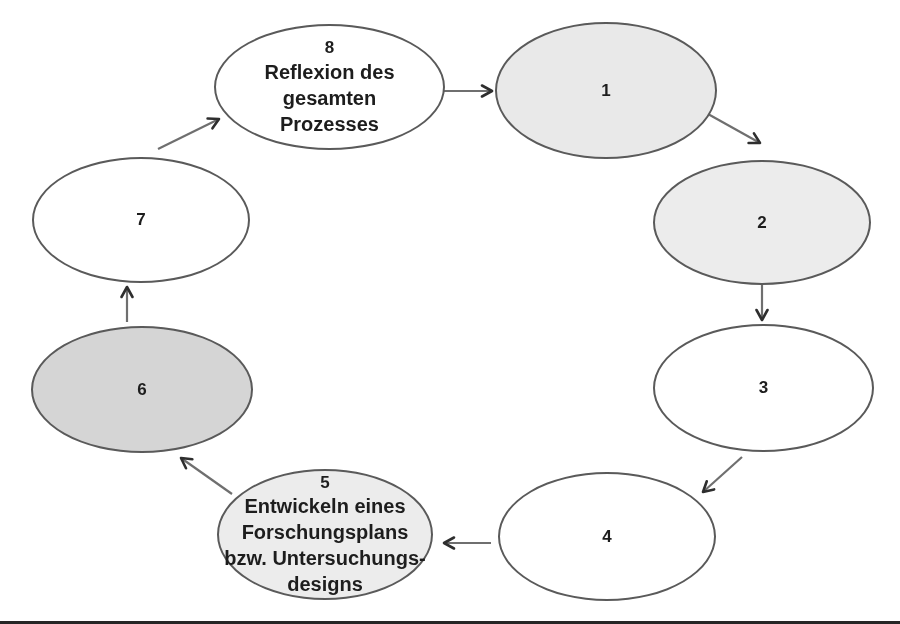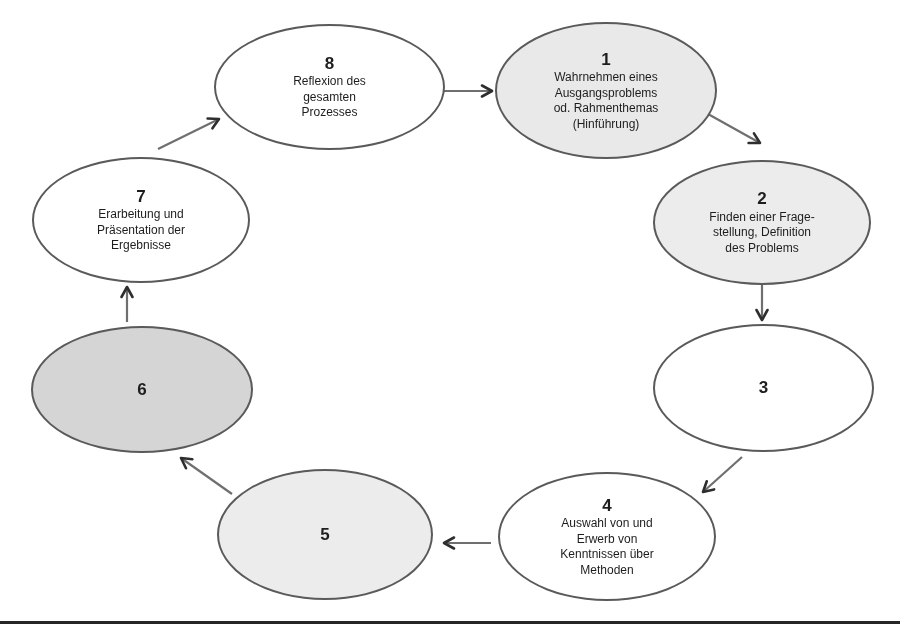--- a/index.html
+++ b/index.html
@@ -32,9 +32,10 @@
     line-height: 1.25;
   }
   .node .txt {
-    font-size: 12px;
+    font-size: 20px;
     line-height: 1.3;
     white-space: pre-line;
+    font-weight: bold;
   }
   
   .n1 { left: 495px; top: 22px;  width: 222px; height: 137px; }

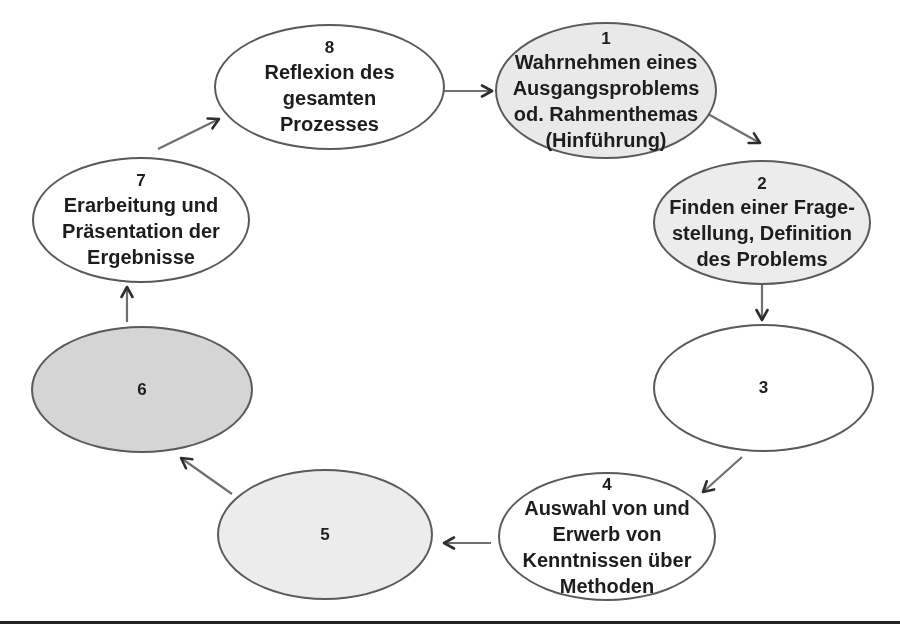--- a/index.html
+++ b/index.html
@@ -74,10 +74,6 @@
 
   <div class="node n1" style="background: rgb(233, 233, 233);">
     <div class="num">1</div>
-    <div class="txt">Wahrnehmen eines
-Ausgangsproblems
-od. Rahmenthemas
-(Hinführung)</div>
   </div>
 
   <div class="node n2" style="background: rgb(236, 236, 236);">

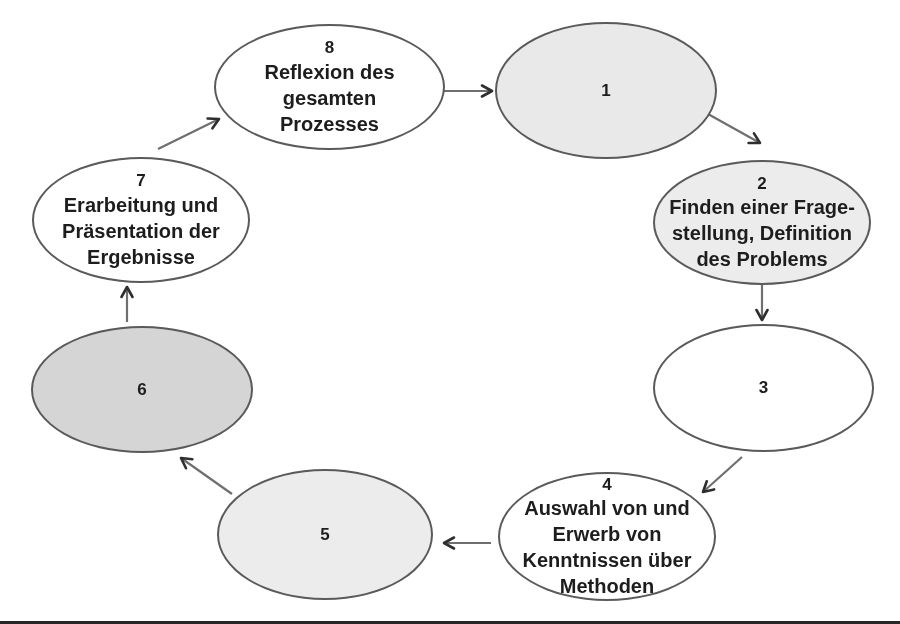--- a/index.html
+++ b/index.html
@@ -105,9 +105,6 @@
 
   <div class="node n7" style="background: rgb(255, 255, 255);">
     <div class="num">7</div>
-    <div class="txt">Erarbeitung und
-Präsentation der
-Ergebnisse</div>
   </div>
 
   <div class="node n8" style="background: rgb(255, 255, 255);">

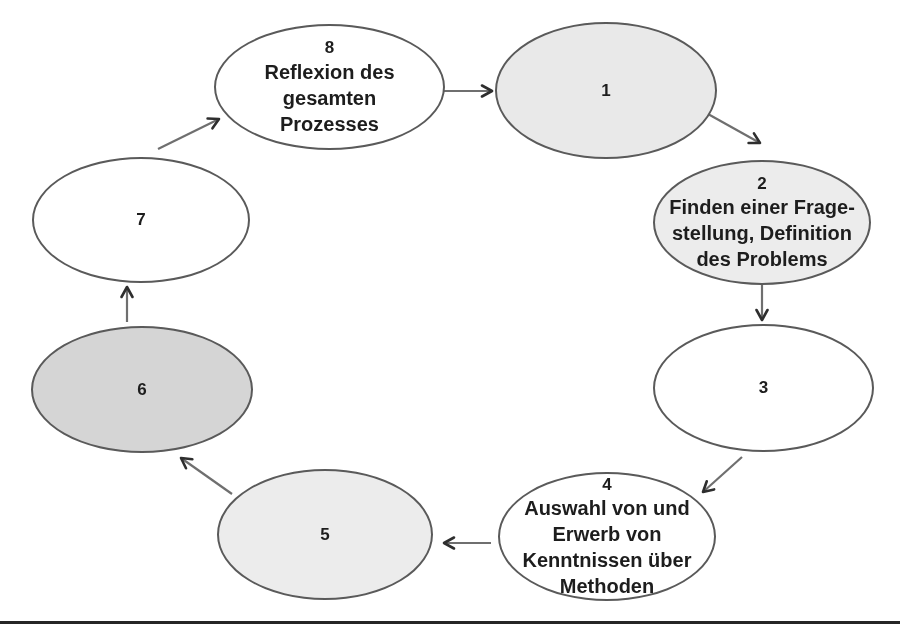--- a/index.html
+++ b/index.html
@@ -78,9 +78,6 @@
 
   <div class="node n2" style="background: rgb(236, 236, 236);">
     <div class="num">2</div>
-    <div class="txt">Finden einer Frage-
-stellung, Definition
-des Problems</div>
   </div>
 
   <div class="node n3" style="background: rgb(255, 255, 255);">

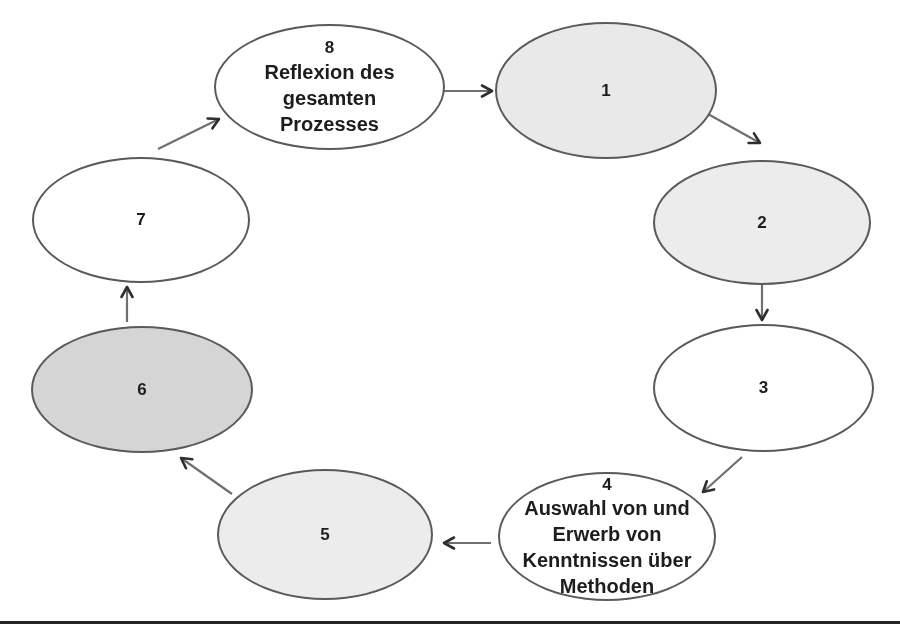--- a/index.html
+++ b/index.html
@@ -94,6 +94,10 @@
 
   <div class="node n5" style="background: rgb(236, 236, 236);">
     <div class="num">5</div>
+    <div class="txt">Entwickeln eines
+Forschungsplans
+bzw. Untersuchungs-
+designs</div>
   </div>
 
   <div class="node n6" style="background: rgb(213, 213, 213);">

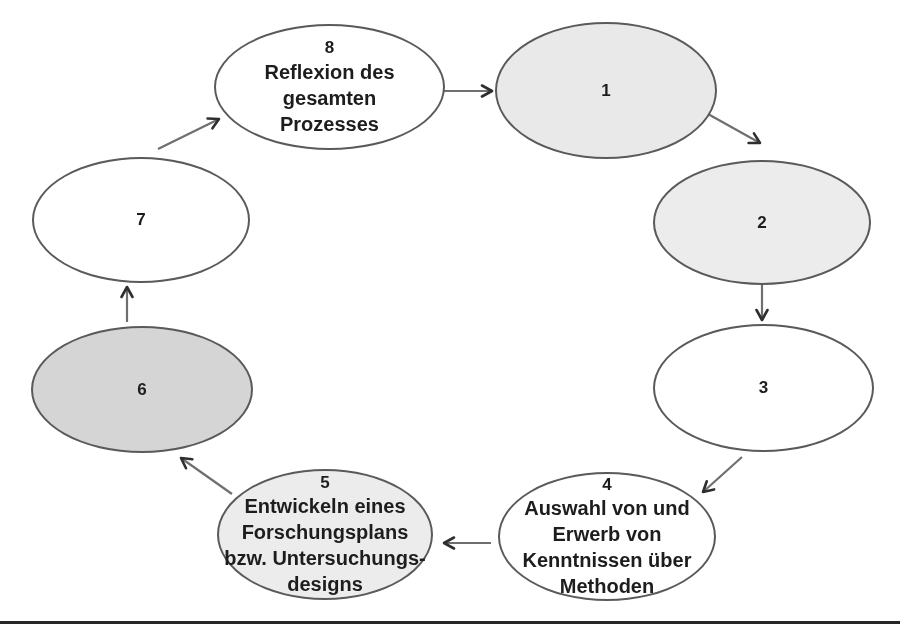--- a/index.html
+++ b/index.html
@@ -86,10 +86,6 @@
 
   <div class="node n4" style="background: rgb(255, 255, 255);">
     <div class="num">4</div>
-    <div class="txt">Auswahl von und
-Erwerb von
-Kenntnissen über
-Methoden</div>
   </div>
 
   <div class="node n5" style="background: rgb(236, 236, 236);">

